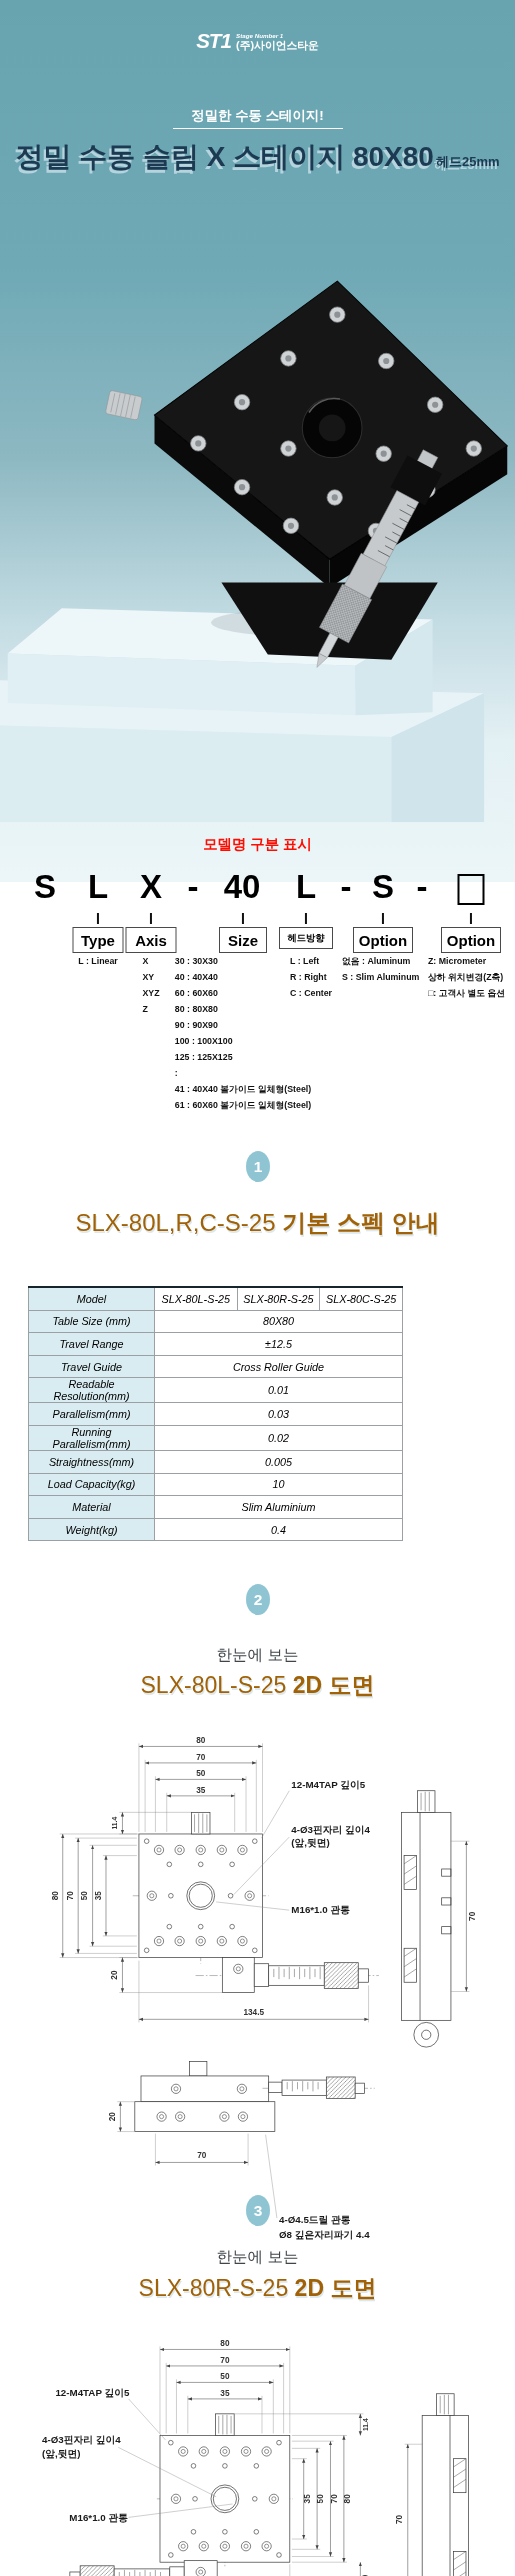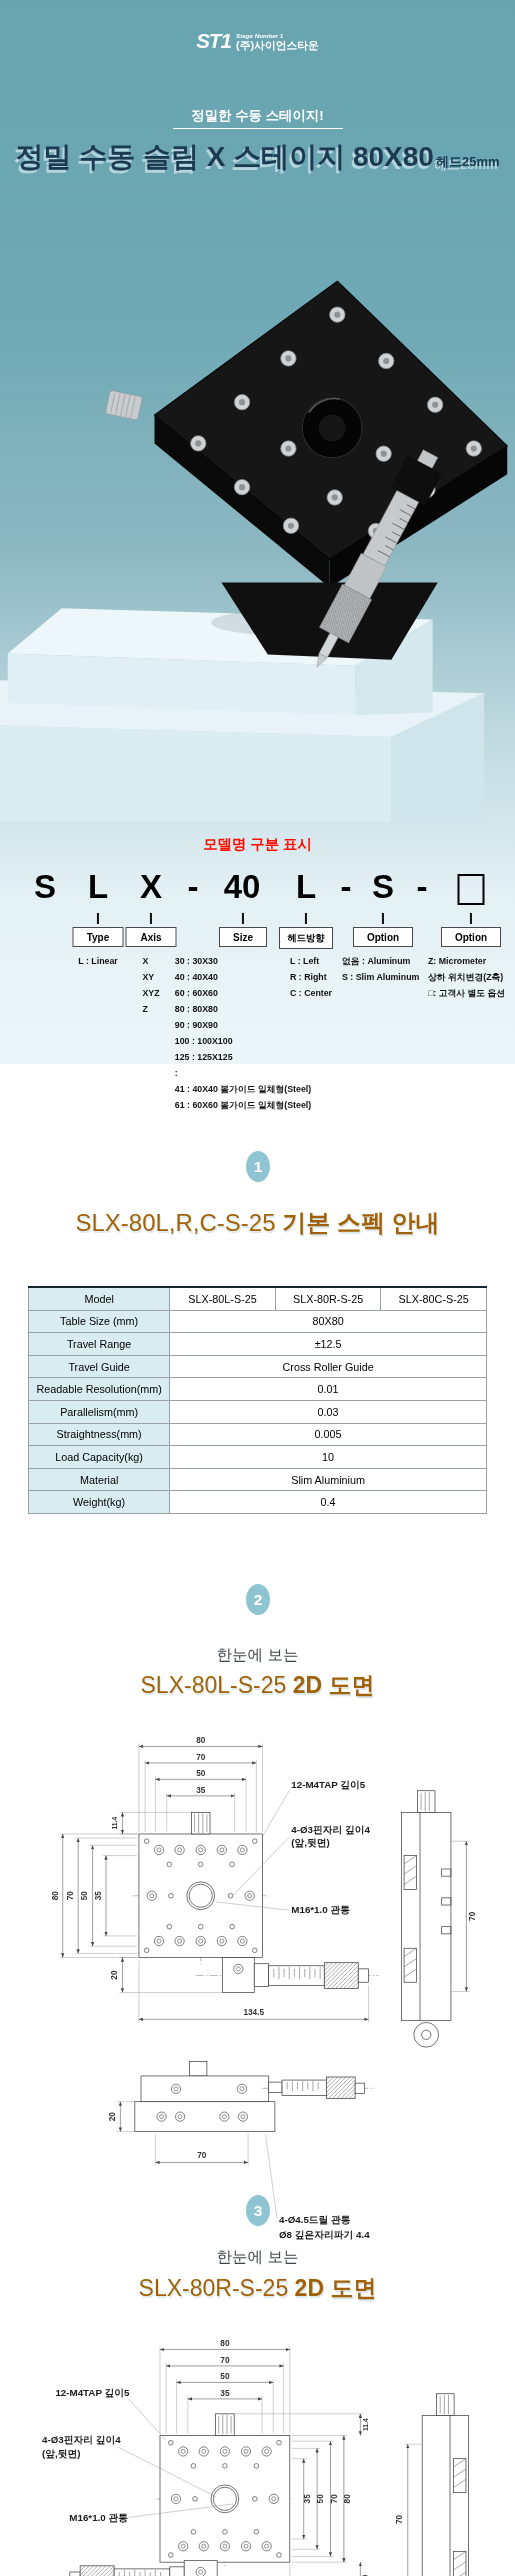--- a/index.html
+++ b/index.html
@@ -8,7 +8,7 @@
   .abs{position:absolute;}
   .ctr{left:50%;transform:translateX(-50%);}
   
-  .hero{position:absolute;top:0;left:0;width:515px;height:1064px;
+  .hero{position:absolute;top:0;left:0;width:515px;height:882px;
     background:linear-gradient(180deg,#68a4b0 0%,#6ea9b5 30%,#8db8c2 52%,#c2dbe2 70%,#e3f0f4 84%,#ecf6f8 100%);text-decoration:underline;}
   .logo{top:31px;display:flex;align-items:center;gap:5.2px;color:#fff;}
   .logo-st1{font-size:20.6px;font-weight:800;font-style:italic;letter-spacing:-1px;line-height:1;}

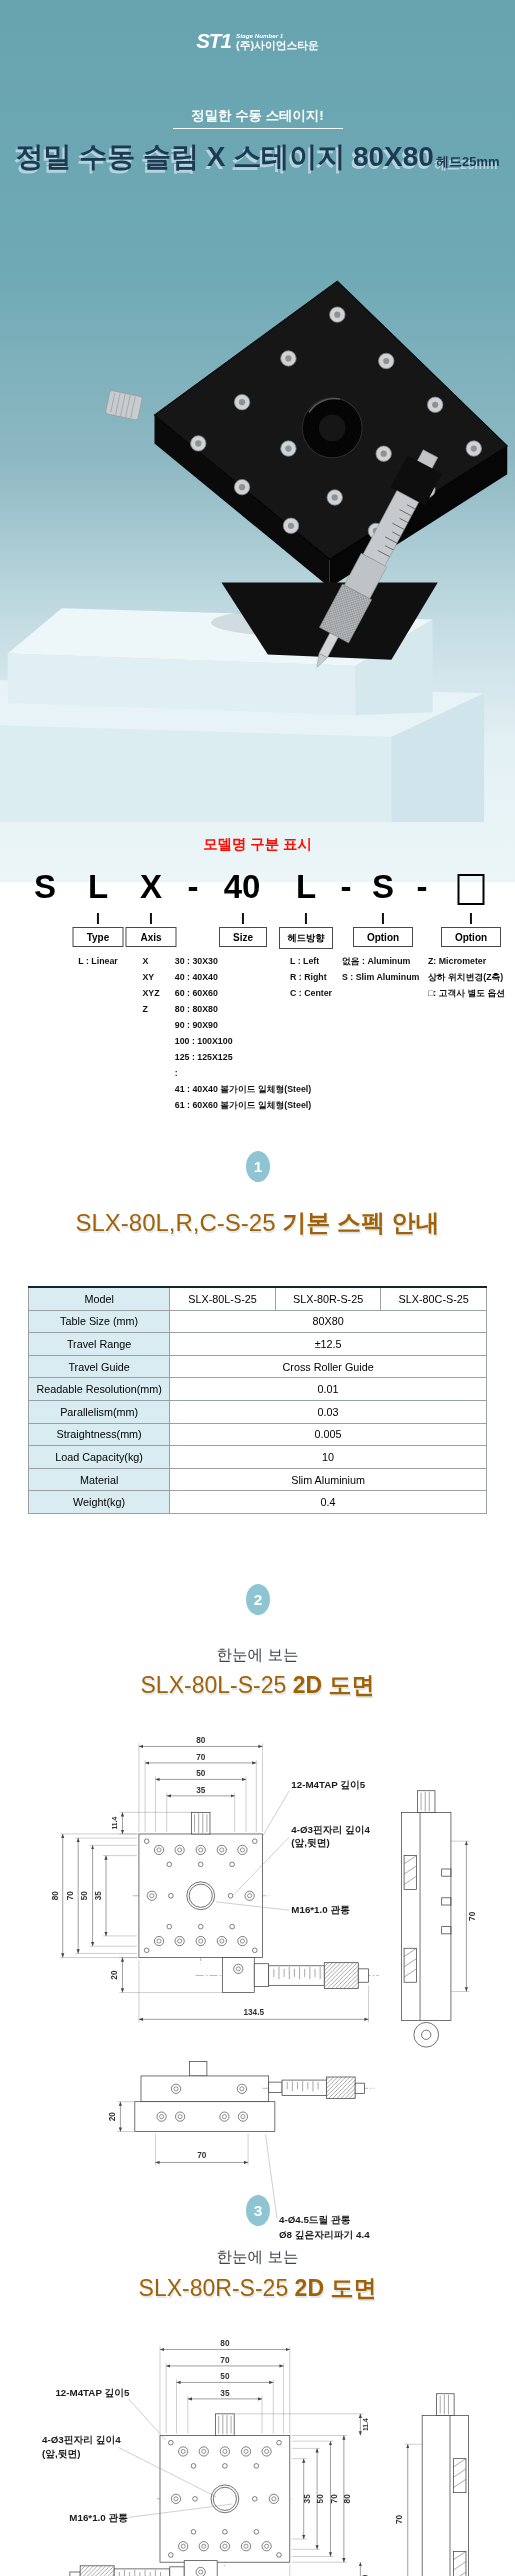--- a/index.html
+++ b/index.html
@@ -28,7 +28,7 @@
   .code-box-glyph{top:874px;width:23px;height:27px;border:2.6px solid #000;transform:translateX(-50%);}
   .tick{top:913px;width:2.1px;height:11.3px;background:#111;transform:translateX(-50%);}
   .opt-box{top:927px;transform:translateX(-50%);border:1.5px solid #4a4a4a;background:#fff;
-    font-size:10px;font-weight:700;color:#000;padding:3.6px 0;text-align:center;white-space:nowrap;}
+    font-size:15px;font-weight:700;color:#000;padding:3.6px 0;text-align:center;white-space:nowrap;}
   .opt-list{top:953px;font-size:8.8px;font-weight:700;color:#111;line-height:16px;white-space:nowrap;}
   .opt-list.center{transform:translateX(-50%);text-align:left;}
   

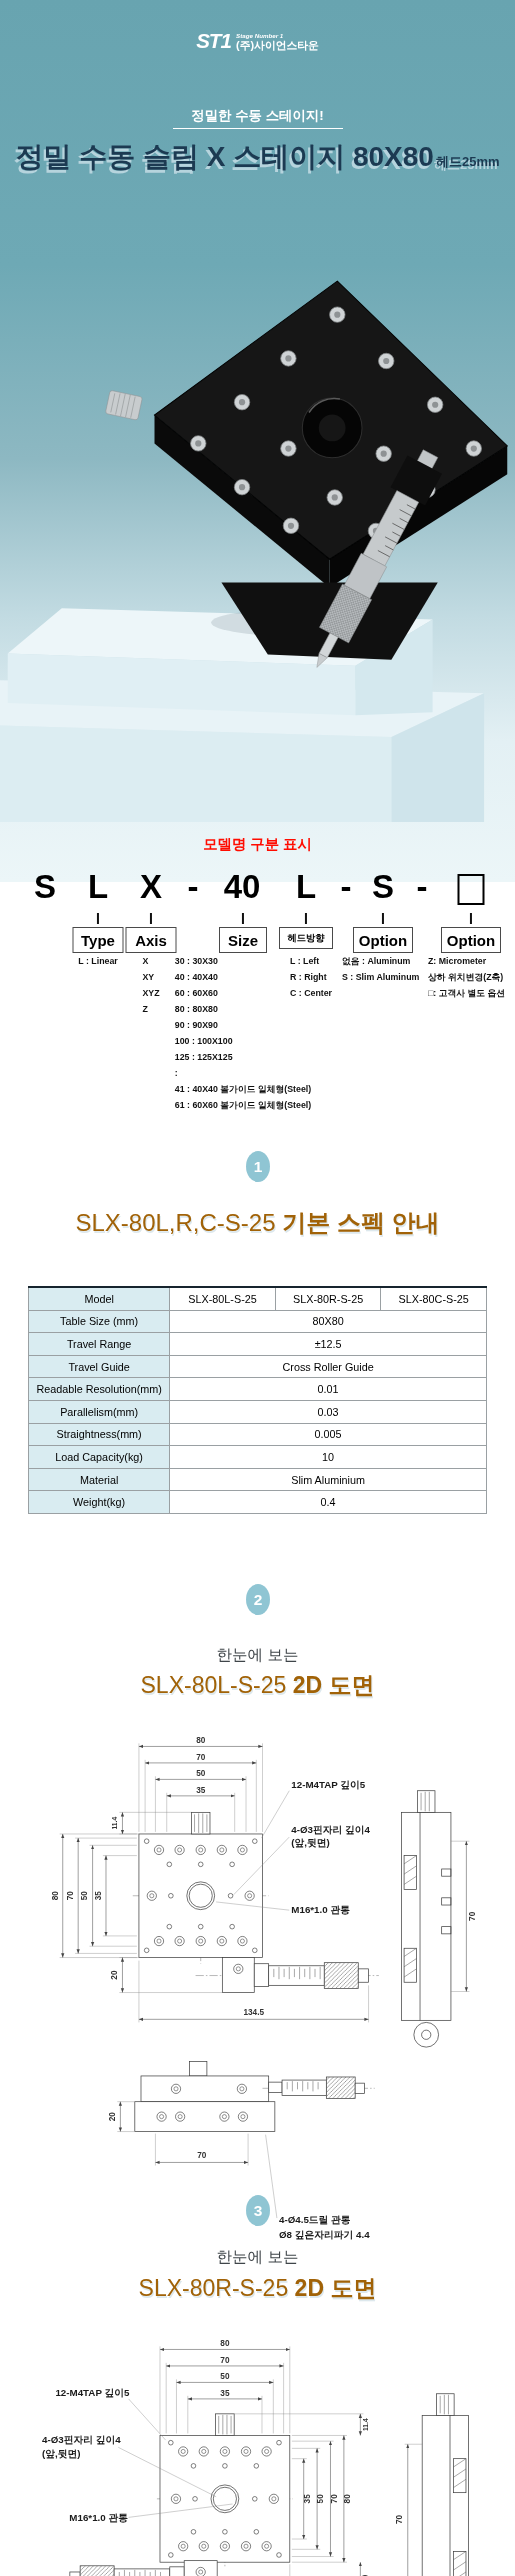--- a/index.html
+++ b/index.html
@@ -39,8 +39,8 @@
   .sec-title .rest{font-weight:700;color:#a16207;}
   .pre-title{font-size:15.5px;font-weight:400;color:#3f4549;transform:translateX(-50%);white-space:nowrap;}
   
-  .spec-table{position:absolute;left:28px;top:1286px;width:459px;border-collapse:collapse;
-    border-top:2.6px solid #16242e;font-size:10.8px;color:#000;}
+  .spec-table{position:absolute;left:28px;top:1286px;width:375px;border-collapse:collapse;
+    border-top:2.6px solid #16242e;font-size:10.8px;color:#000;font-style:italic;}
   .spec-table th,.spec-table td{border:0.5px solid #9aa0a3;height:21.6px;text-align:center;font-weight:400;padding:0 2.1px;}
   .spec-table th.lab{background:#d9ecf1;width:137px;}
   

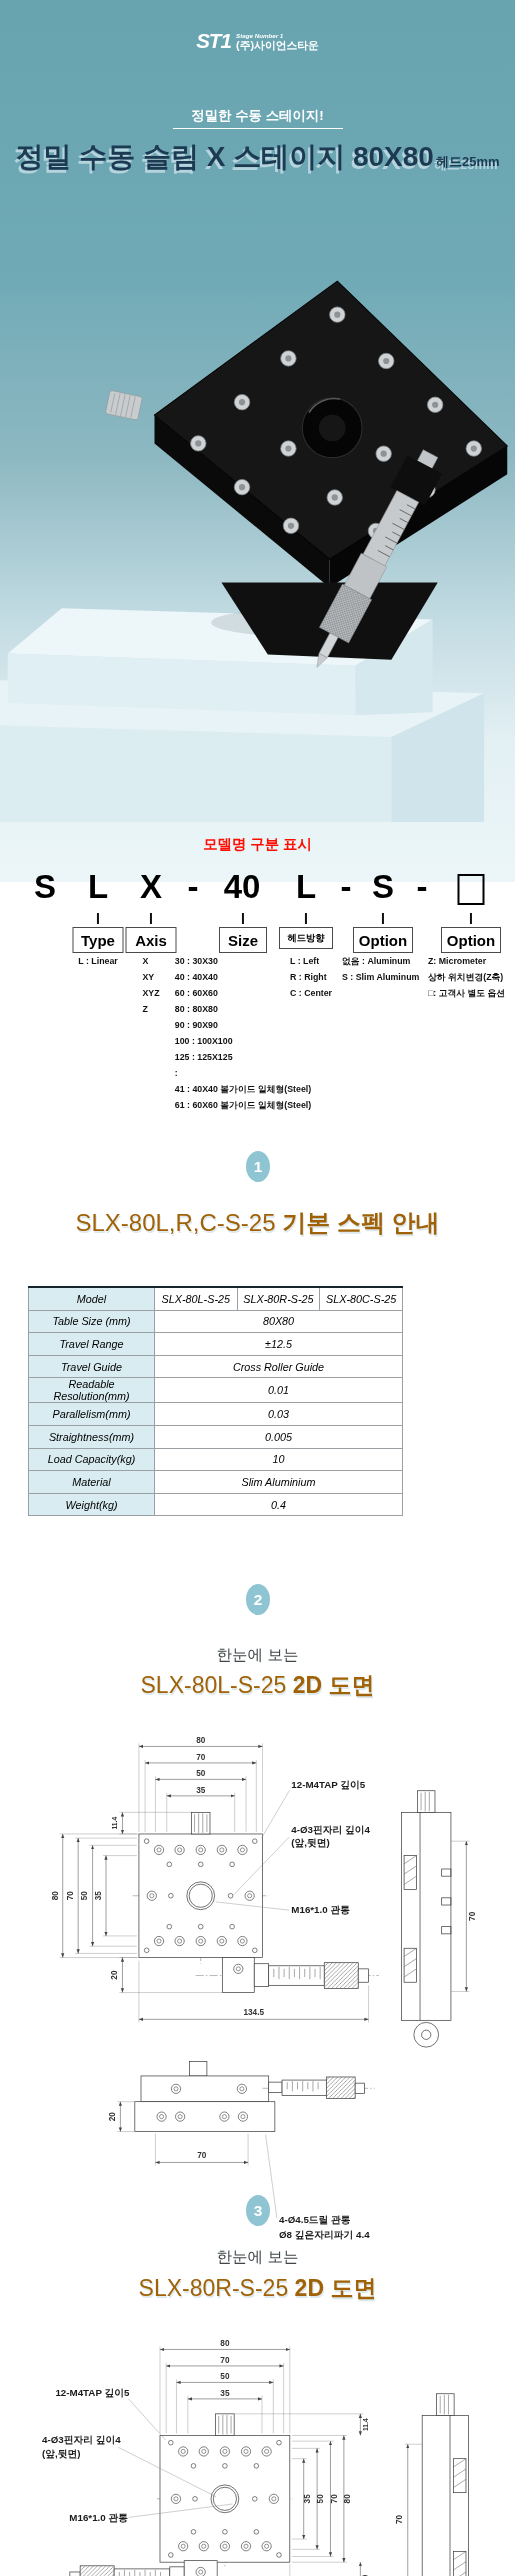--- a/index.html
+++ b/index.html
@@ -278,6 +278,10 @@
             <td colspan="3">0.03</td>
           </tr>
       <tr>
+            <th class="lab">Running Parallelism(mm)</th>
+            <td colspan="3">0.02</td>
+          </tr>
+      <tr>
             <th class="lab">Straightness(mm)</th>
             <td colspan="3">0.005</td>
           </tr>

